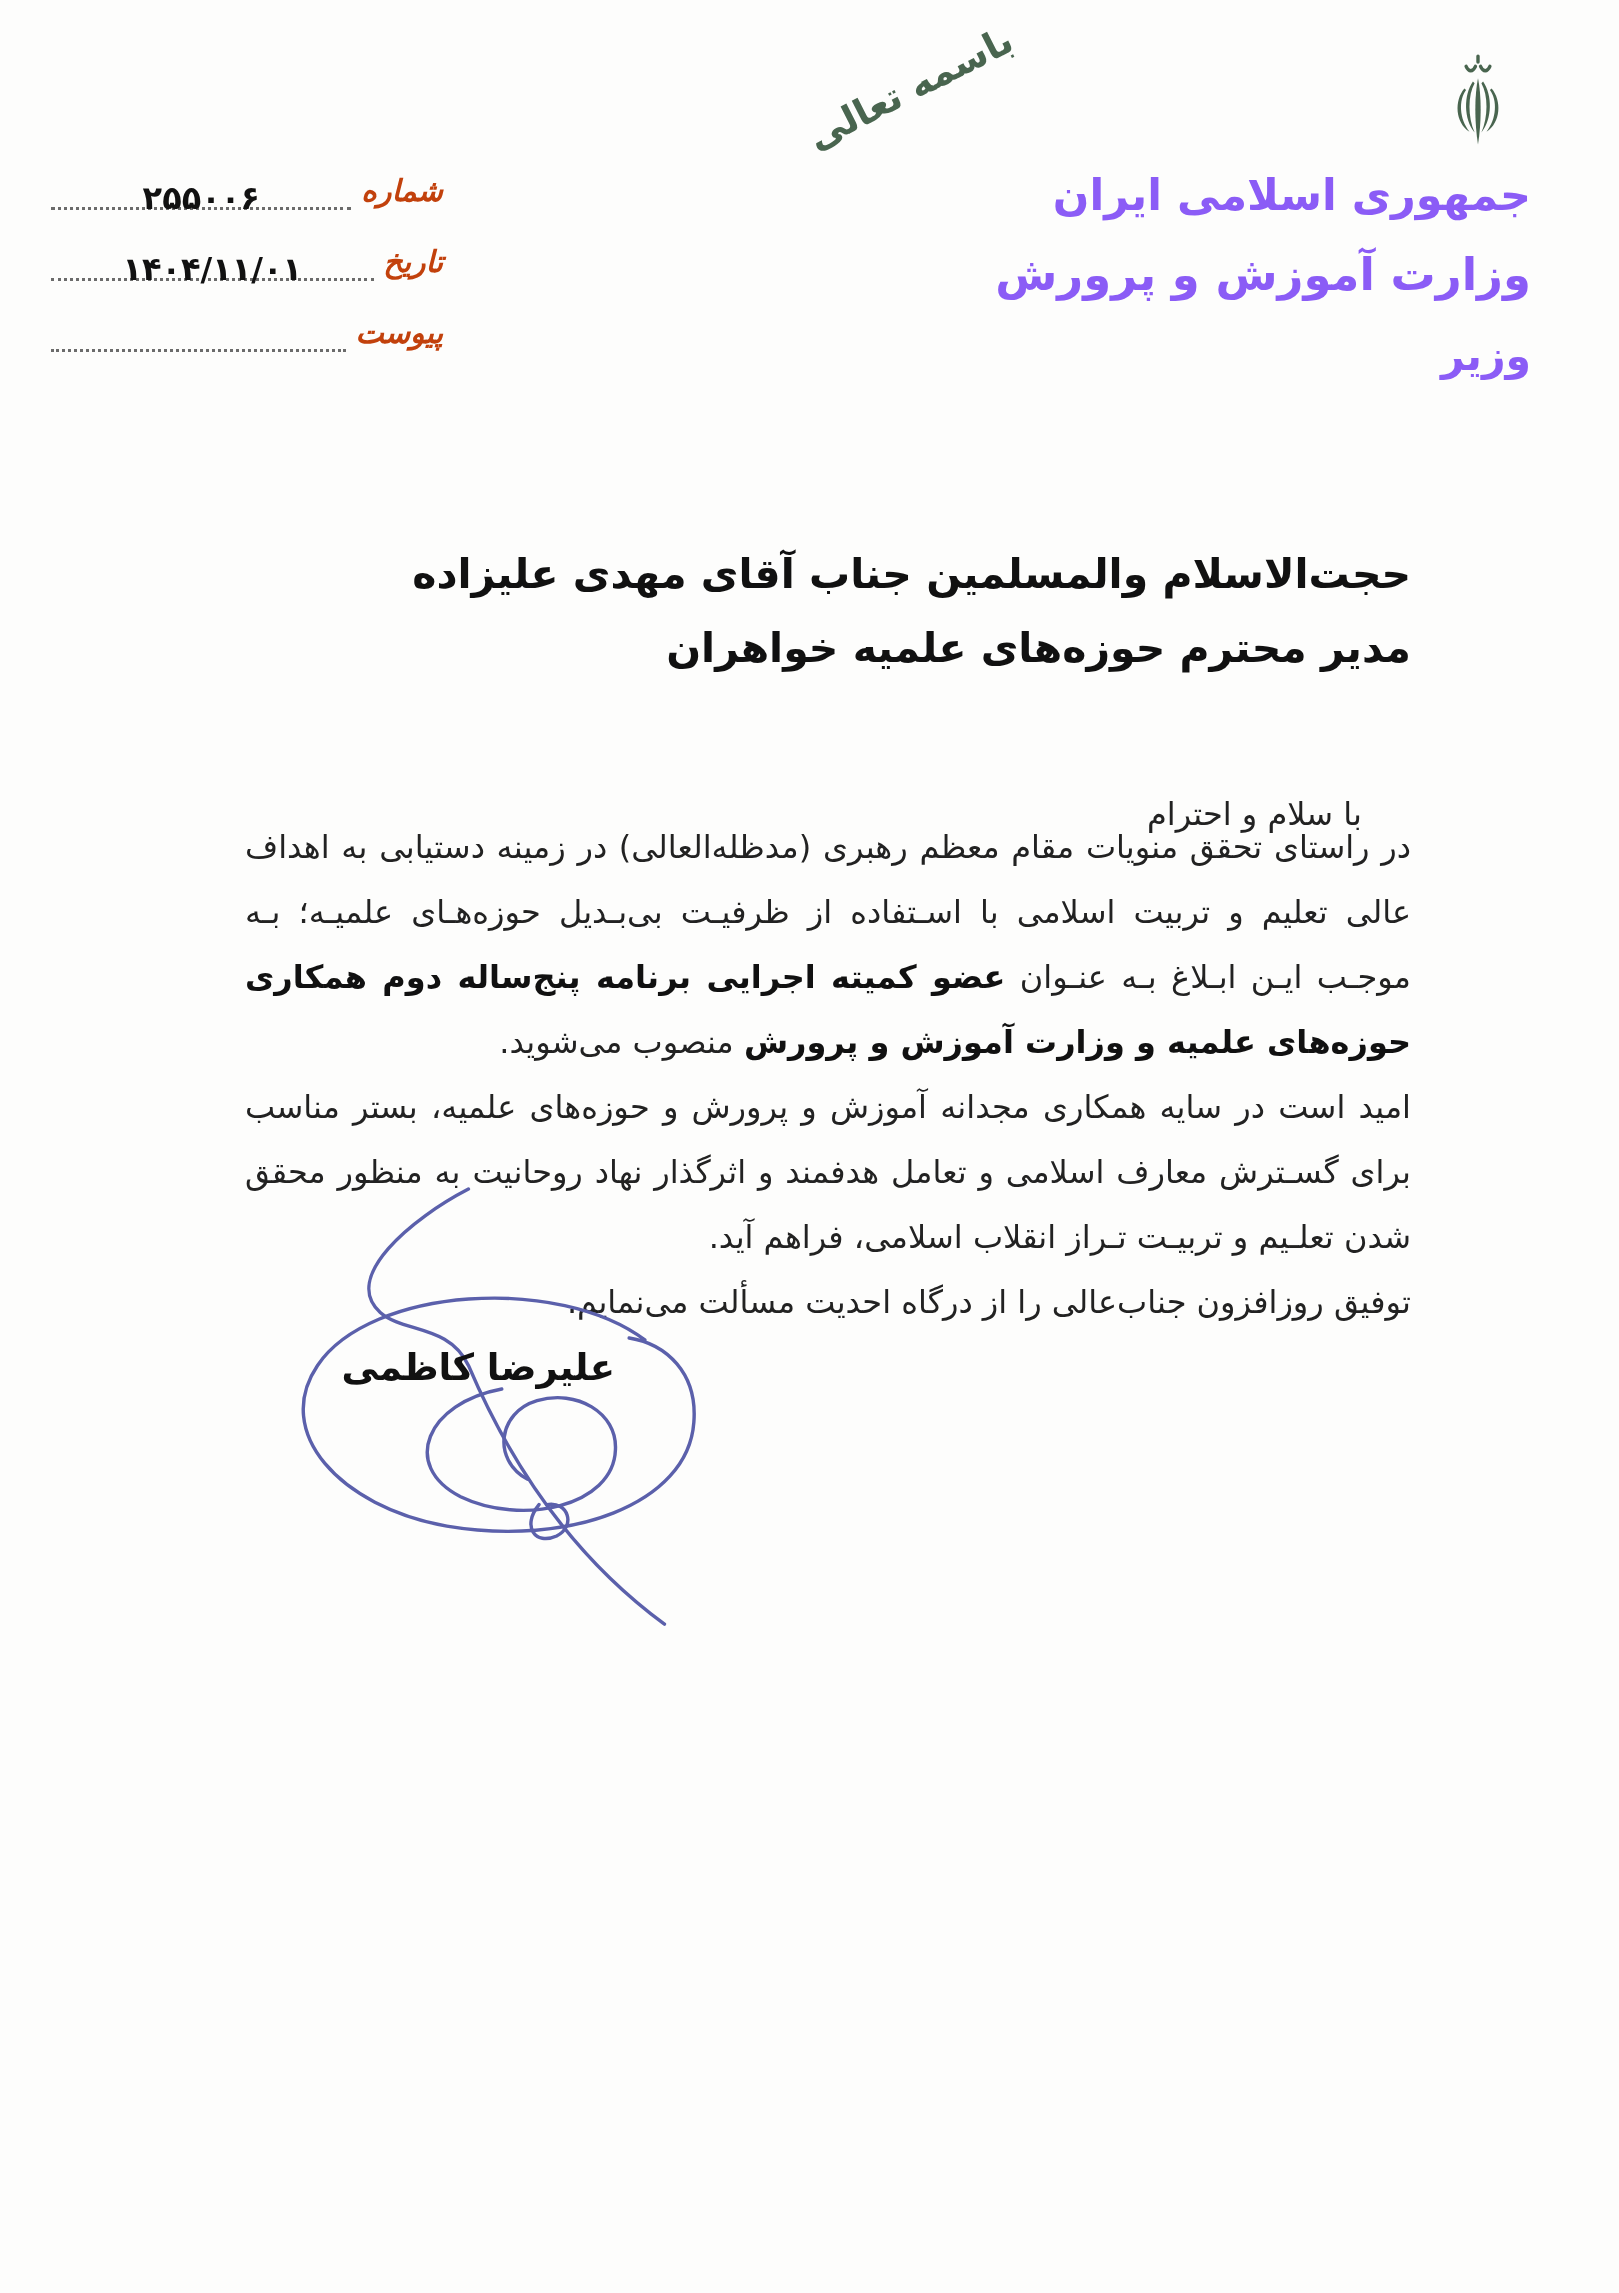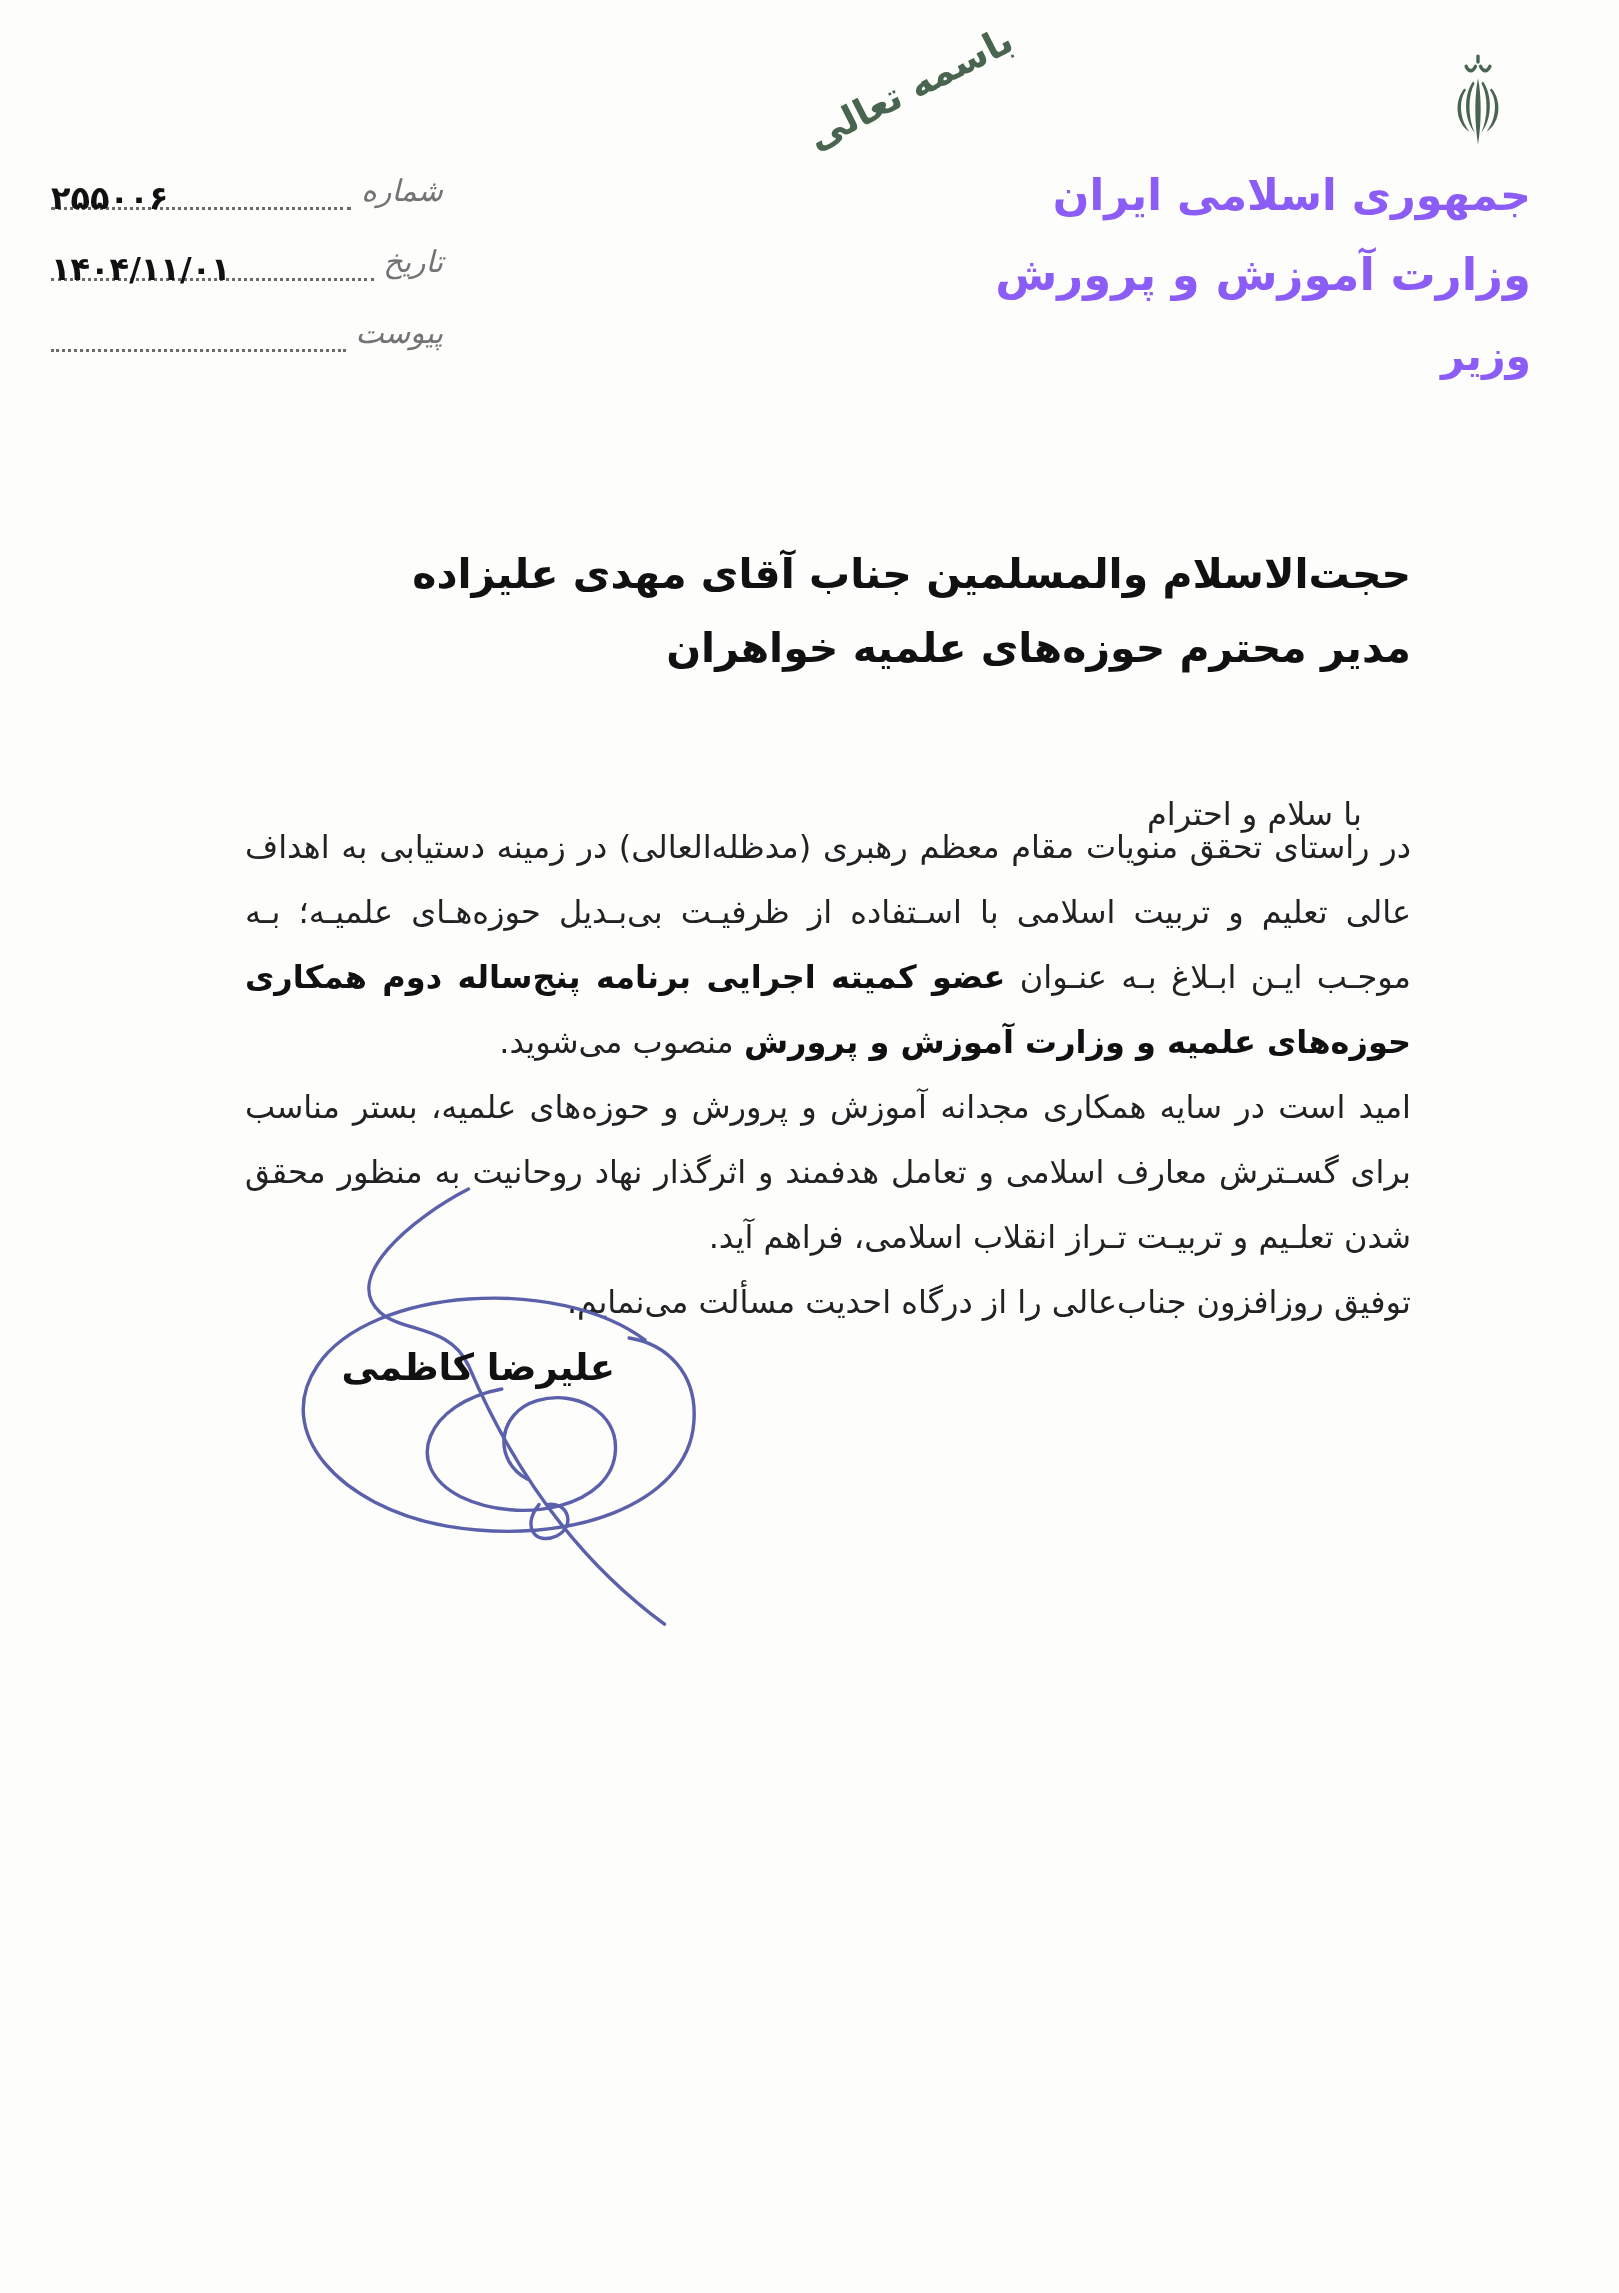--- a/index.html
+++ b/index.html
@@ -39,7 +39,7 @@
   }
   .meta-line{
     flex:1;border-bottom:3.9px dotted #6b6b6b;
-    text-align:left;height:45px;position:relative;
+    text-align:center;height:45px;position:relative;
   }
   .meta-value{
     position:absolute;left:0;right:0;bottom:-9.8px;

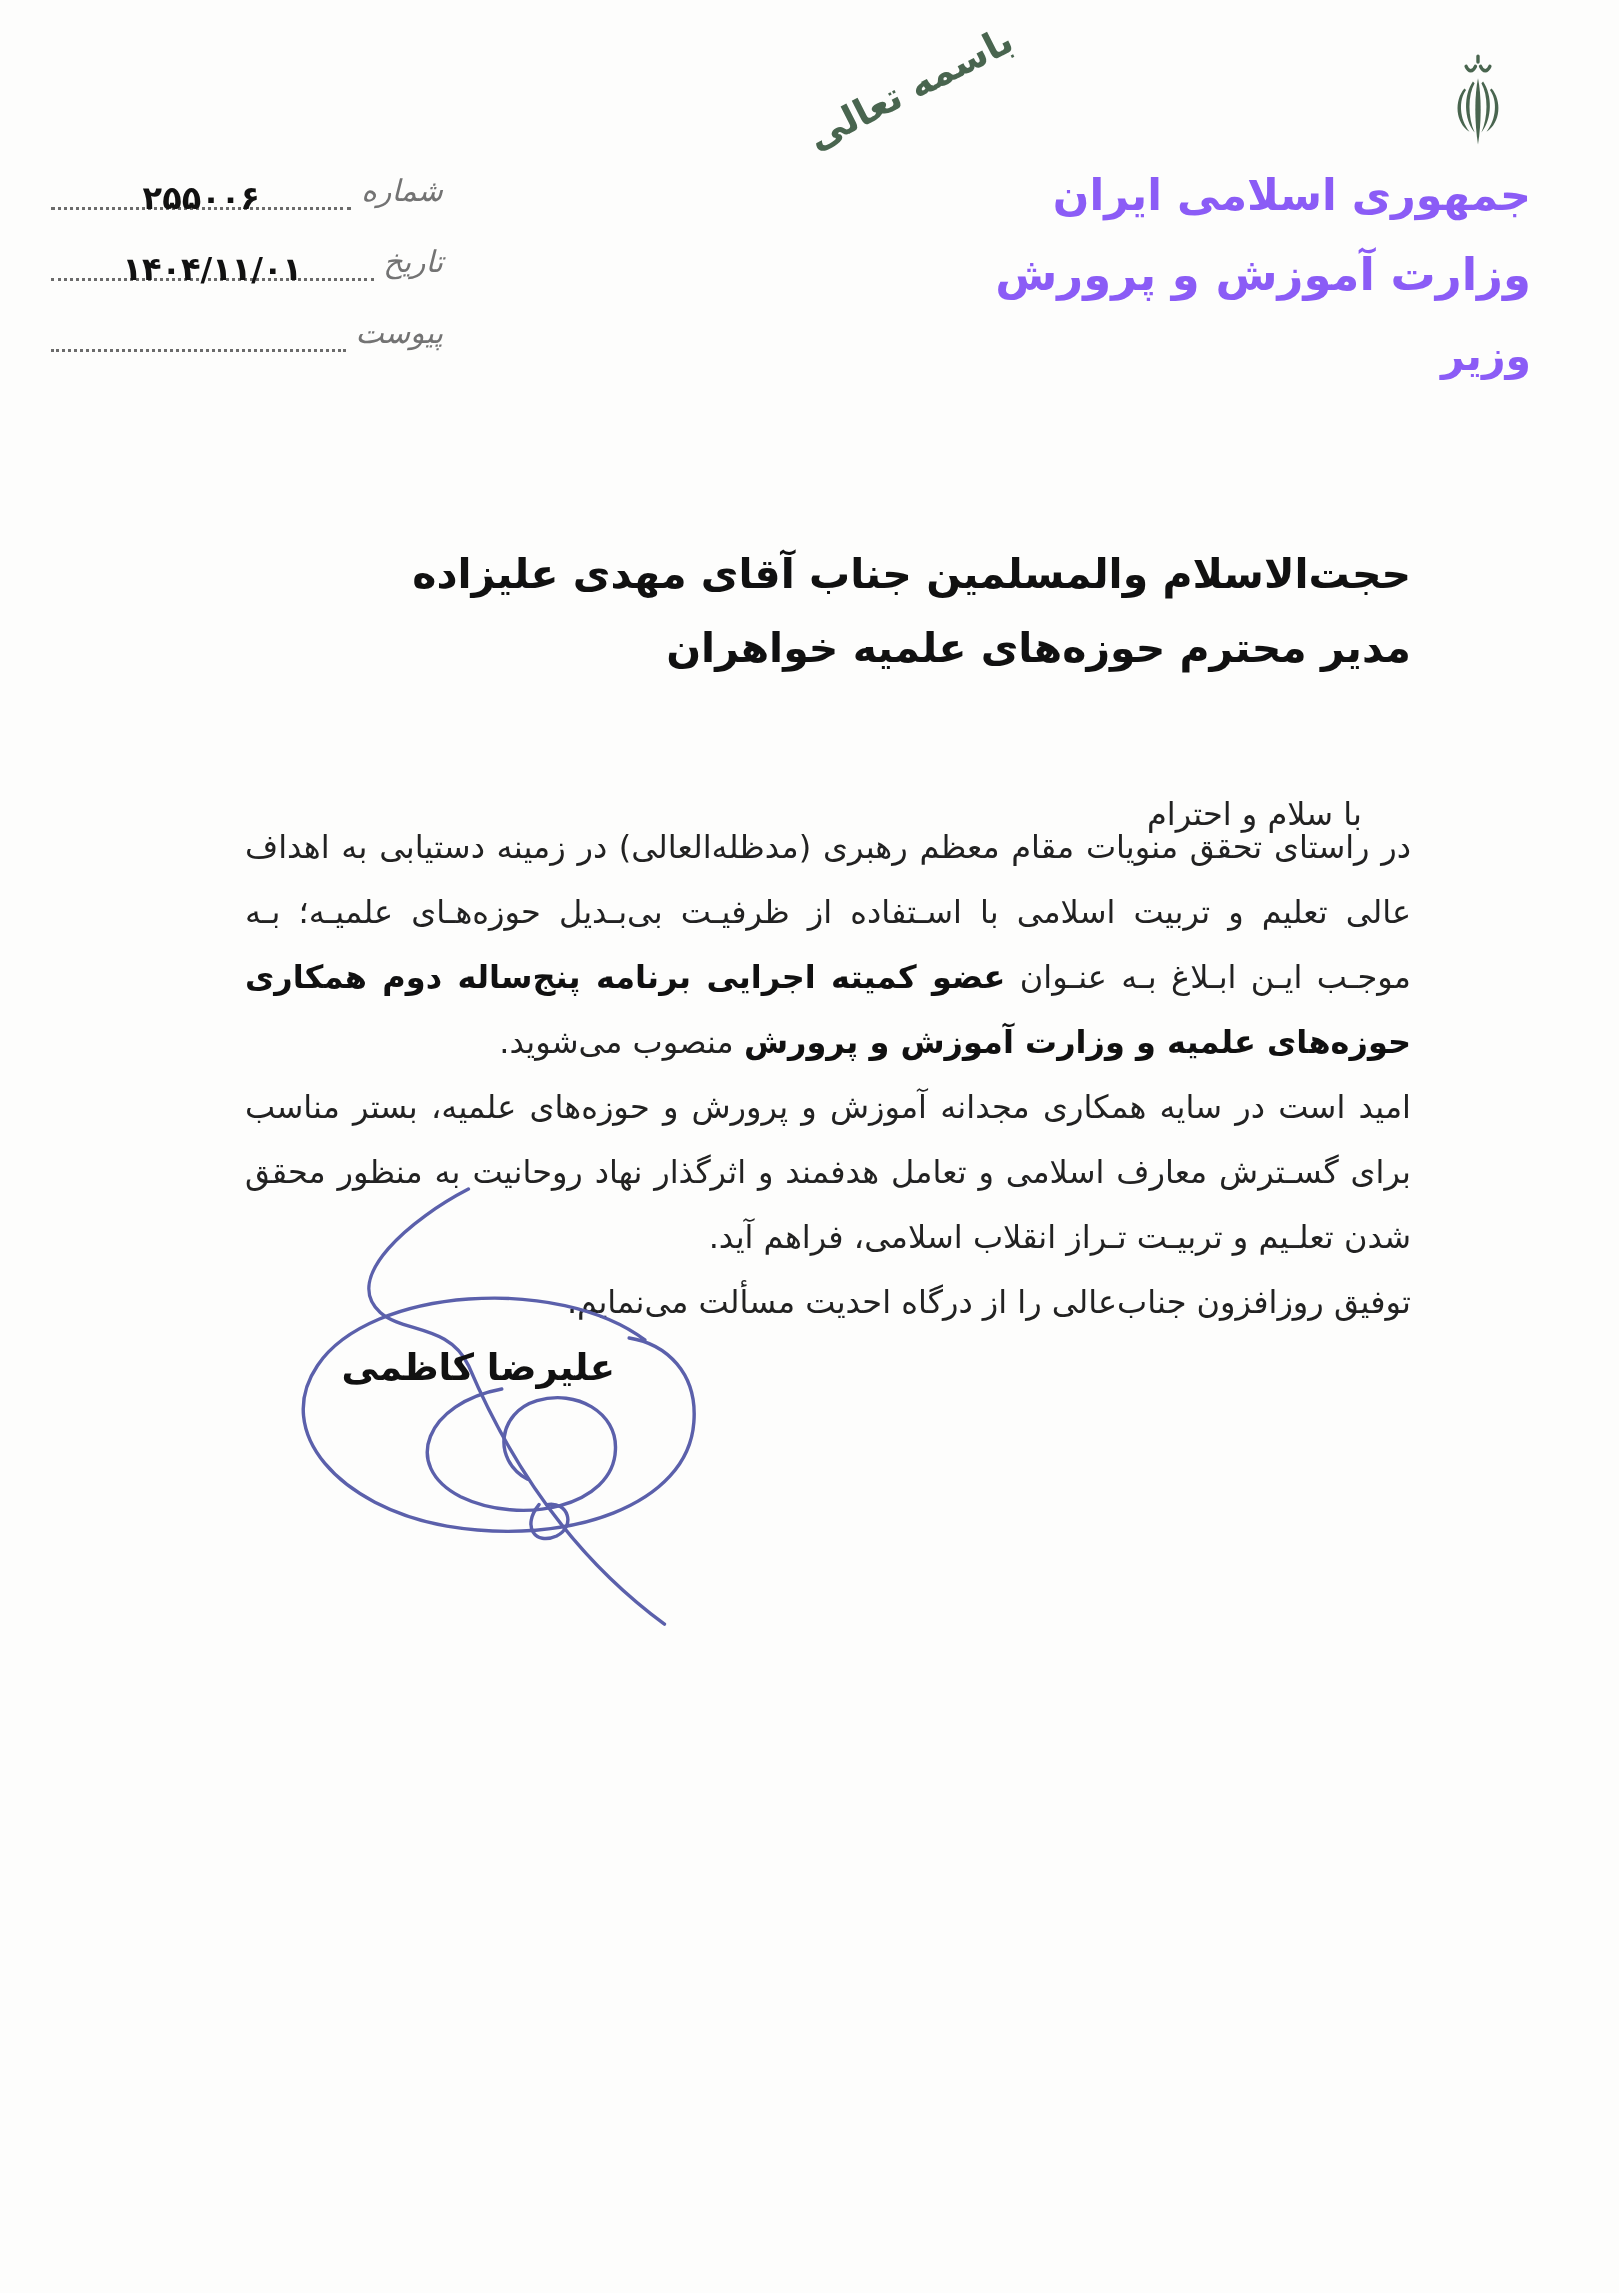--- a/index.html
+++ b/index.html
@@ -34,7 +34,7 @@
   }
   .meta-row{display:flex;align-items:flex-end;height:71px;}
   .meta-label{
-    color:#737373;font-size:30px;font-weight:normal;font-style:italic;
+    color:#c2410c;font-size:30px;font-weight:bold;font-style:italic;
     padding-left:9.8px;white-space:nowrap;line-height:39px;
   }
   .meta-line{

